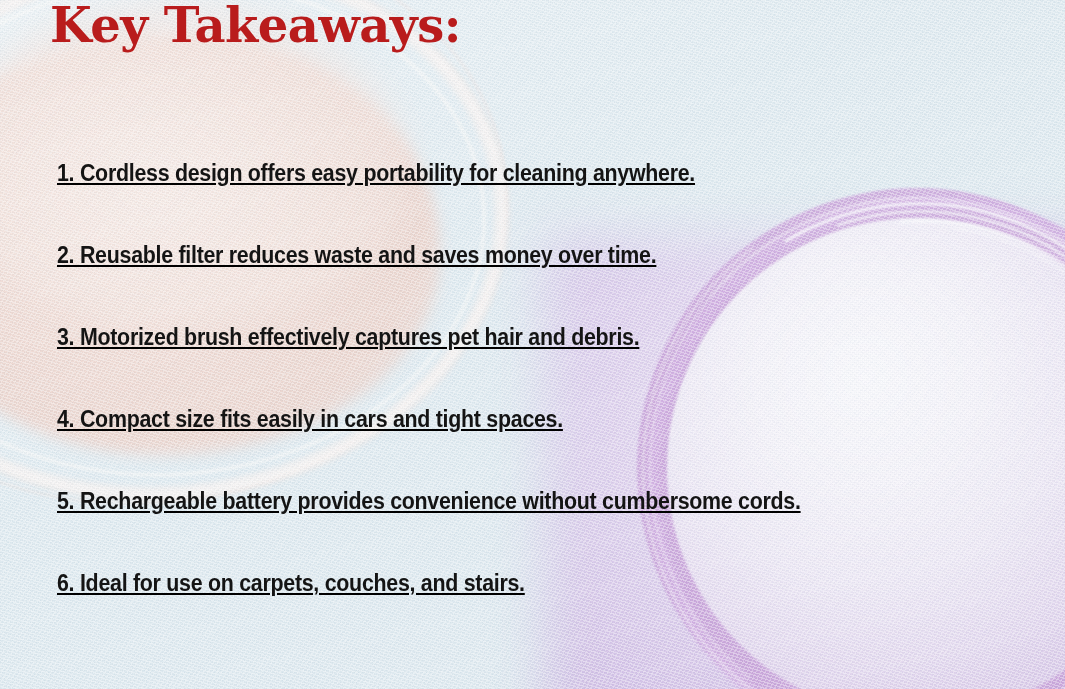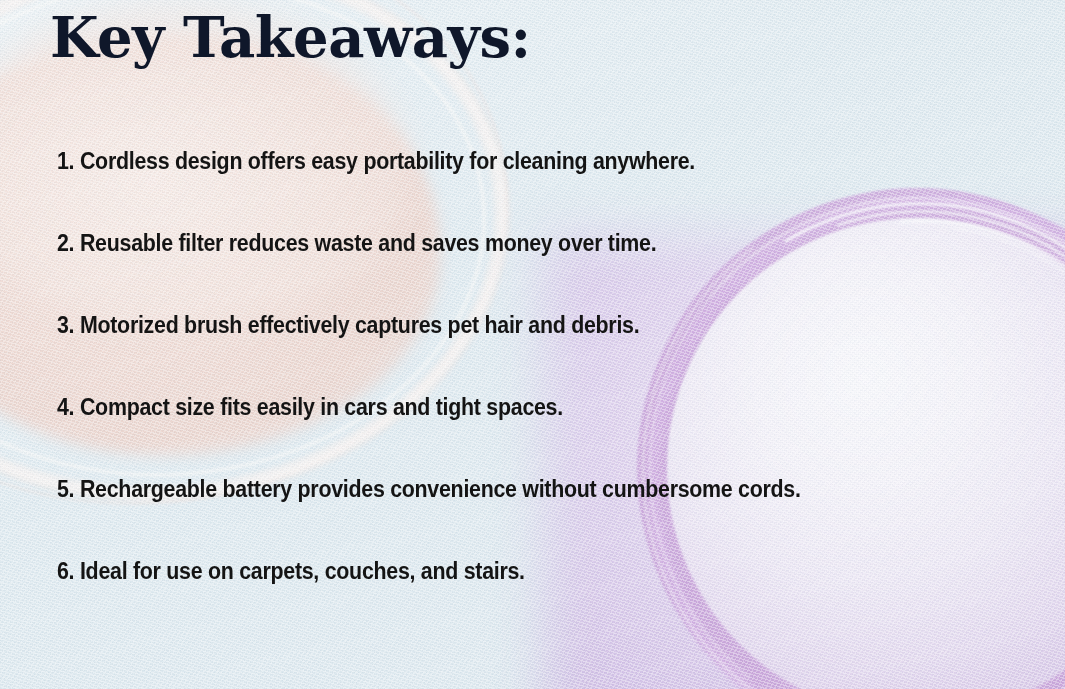--- a/index.html
+++ b/index.html
@@ -212,13 +212,13 @@
   .title {
     position: absolute;
     left: 50px;
-    top: 8px;
+    top: 0;
     font-family: "DejaVu Serif", "Liberation Serif", serif;
     font-weight: 700;
-    font-size: 56px;
+    font-size: 48px;
     line-height: 1.05;
     letter-spacing: -0.5px;
-    color: #0f172a;
+    color: #b91c1c;
     white-space: nowrap;
   }
 

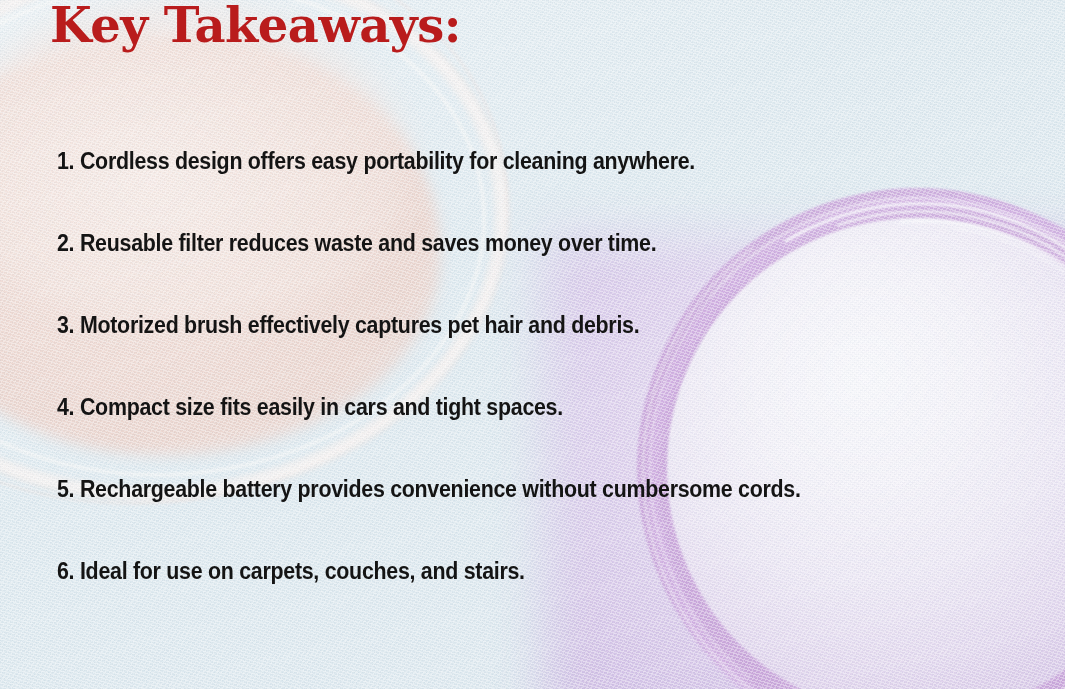--- a/index.html
+++ b/index.html
@@ -225,8 +225,9 @@
   .list {
     position: absolute;
     left: 57px;
-    top: 150px;
+    top: 162px;
     width: 930px;
+    text-decoration: underline;
   }
 
   .list-item {

